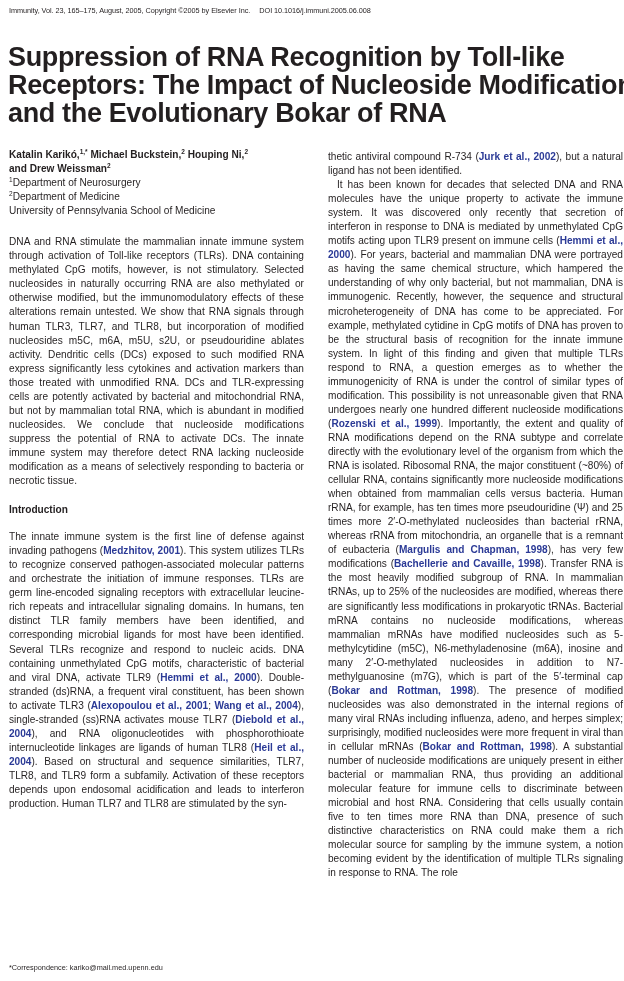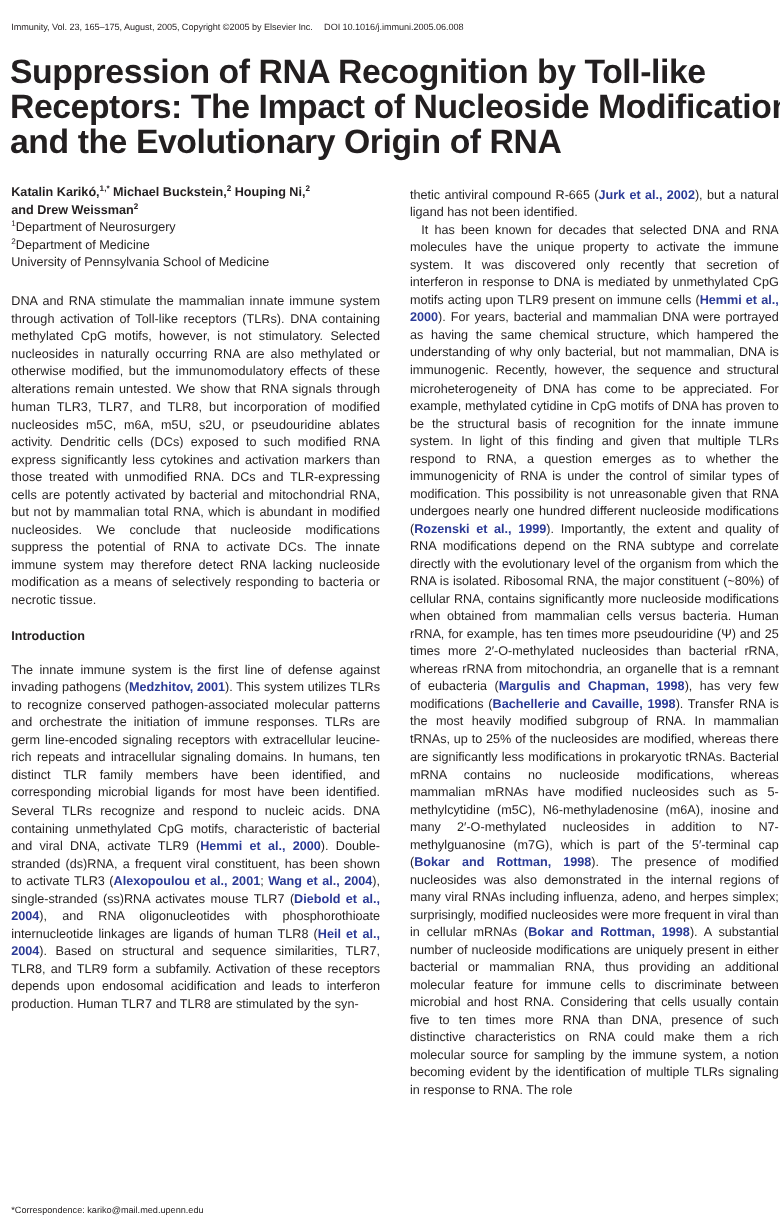--- a/index.html
+++ b/index.html
@@ -4,7 +4,7 @@
 <style>
   html, body { margin: 0; padding: 0; background: #ffffff; }
   body { width: 624px; height: 981px; position: relative; overflow: hidden; color: #231f20; font-family: "Liberation Sans", sans-serif; }
-  .header-line { position: absolute; left: 9px; top: 17px; font-size: 7.3px; letter-spacing: -0.05px; white-space: nowrap; }
+  .header-line { position: absolute; left: 9px; top: 6px; font-size: 7.3px; letter-spacing: -0.05px; white-space: nowrap; }
   .header-line .doi { margin-left: 9px; }
   .title { position: absolute; left: 8px; top: 43px; width: 610px; margin: 0; font-size: 27px; line-height: 28px; font-weight: bold; letter-spacing: -0.35px; }
   .title span { display: block; white-space: nowrap; }

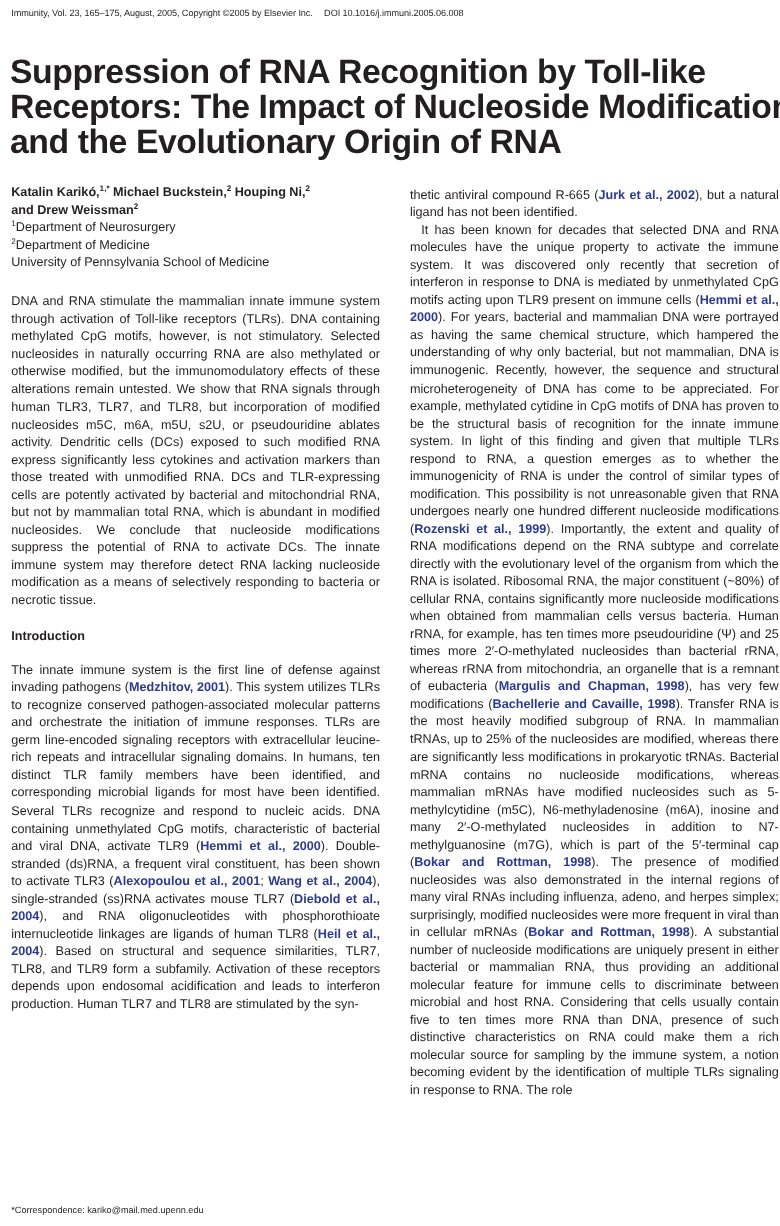--- a/index.html
+++ b/index.html
@@ -35,7 +35,7 @@
 <h1 class="title">
   <span>Suppression of RNA Recognition by Toll-like</span>
   <span>Receptors: The Impact of Nucleoside Modification</span>
-  <span>and the Evolutionary Origin of RNA</span>
+  <span>and the Evolutionary Bokar of RNA</span>
 </h1>
 
 <div class="col col-left">

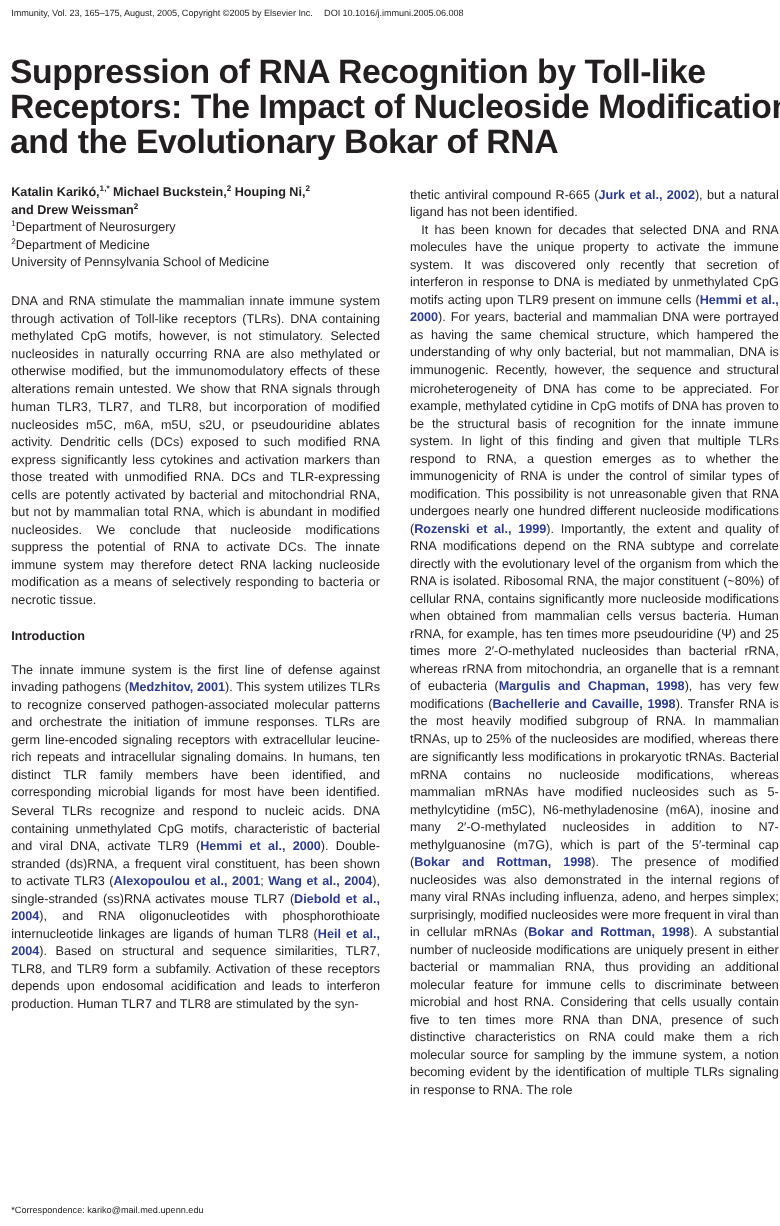--- a/index.html
+++ b/index.html
@@ -56,7 +56,7 @@
 </div>
 
 <div class="col col-right">
-  <p class="para-r"><span>thetic antiviral compound R-665 (</span><span class="cite">Jurk et al., 2002</span><span>), but a natural ligand has not been identified.</span></p>
+  <p class="para-r"><span>thetic antiviral compound R-734 (</span><span class="cite">Jurk et al., 2002</span><span>), but a natural ligand has not been identified.</span></p>
   <p class="para-r indent"><span>It has been known for decades that selected DNA and RNA molecules have the unique property to activate the immune system. It was discovered only recently that secretion of interferon in response to DNA is mediated by unmethylated CpG motifs acting upon TLR9 present on immune cells (</span><span class="cite">Hemmi et al., 2000</span><span>). For years, bacterial and mammalian DNA were portrayed as having the same chemical structure, which hampered the understanding of why only bacterial, but not mammalian, DNA is immunogenic. Recently, however, the sequence and structural microheterogeneity of DNA has come to be appreciated. For example, methylated cytidine in CpG motifs of DNA has proven to be the structural basis of recognition for the innate immune system. In light of this finding and given that multiple TLRs respond to RNA, a question emerges as to whether the immunogenicity of RNA is under the control of similar types of modification. This possibility is not unreasonable given that RNA undergoes nearly one hundred different nucleoside modifications (</span><span class="cite">Rozenski et al., 1999</span><span>). Importantly, the extent and quality of RNA modifications depend on the RNA subtype and correlate directly with the evolutionary level of the organism from which the RNA is isolated. Ribosomal RNA, the major constituent (~80%) of cellular RNA, contains significantly more nucleoside modifications when obtained from mammalian cells versus bacteria. Human rRNA, for example, has ten times more pseudouridine (Ψ) and 25 times more 2′-O-methylated nucleosides than bacterial rRNA, whereas rRNA from mitochondria, an organelle that is a remnant of eubacteria (</span><span class="cite">Margulis and Chapman, 1998</span><span>), has very few modifications (</span><span class="cite">Bachellerie and Cavaille, 1998</span><span>). Transfer RNA is the most heavily modified subgroup of RNA. In mammalian tRNAs, up to 25% of the nucleosides are modified, whereas there are significantly less modifications in prokaryotic tRNAs. Bacterial mRNA contains no nucleoside modifications, whereas mammalian mRNAs have modified nucleosides such as 5-methylcytidine (m5C), N6-methyladenosine (m6A), inosine and many 2′-O-methylated nucleosides in addition to N7-methylguanosine (m7G), which is part of the 5′-terminal cap (</span><span class="cite">Bokar and Rottman, 1998</span><span>). The presence of modified nucleosides was also demonstrated in the internal regions of many viral RNAs including influenza, adeno, and herpes simplex; surprisingly, modified nucleosides were more frequent in viral than in cellular mRNAs (</span><span class="cite">Bokar and Rottman, 1998</span><span>). A substantial number of nucleoside modifications are uniquely present in either bacterial or mammalian RNA, thus providing an additional molecular feature for immune cells to discriminate between microbial and host RNA. Considering that cells usually contain five to ten times more RNA than DNA, presence of such distinctive characteristics on RNA could make them a rich molecular source for sampling by the immune system, a notion becoming evident by the identification of multiple TLRs signaling in response to RNA. The role</span></p>
 </div>
 

